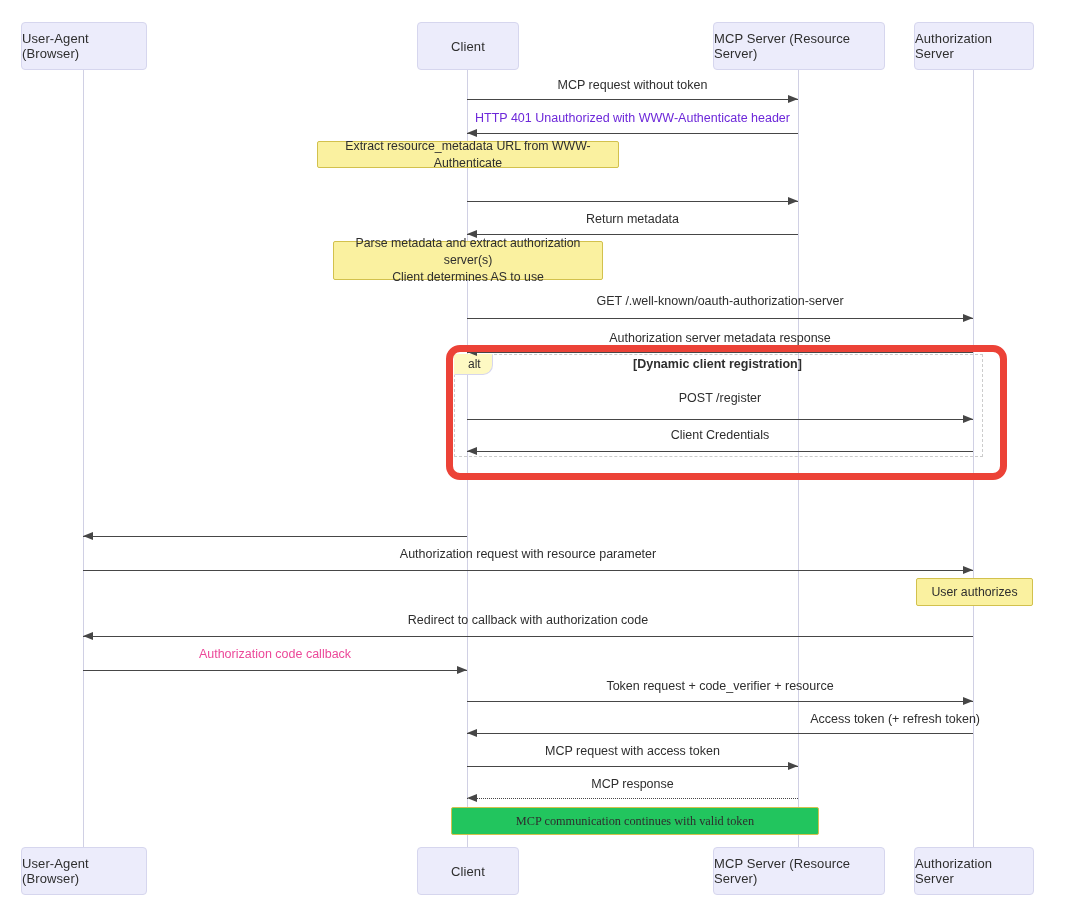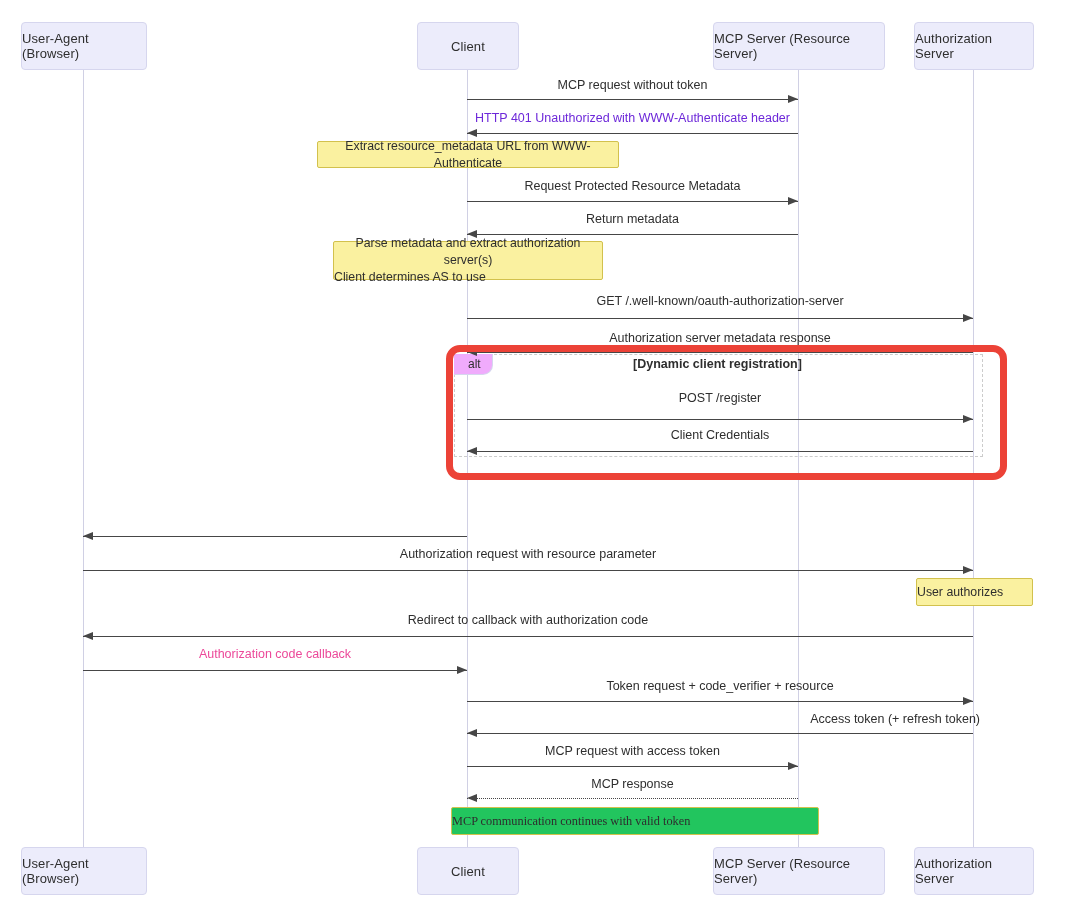--- a/index.html
+++ b/index.html
@@ -21,7 +21,7 @@
   .msg-head{position:absolute;width:0;height:0;z-index:4;}
   .note{
     position:absolute;z-index:5;border-radius:2px;
-    display:flex;flex-direction:column;align-items:flex-start;justify-content:center;
+    display:flex;flex-direction:column;align-items:center;justify-content:center;
     font-size:12.3px;line-height:17px;text-align:center;
   }
   .alt-frame{position:absolute;z-index:2;border:1px dashed #cccccc;background:transparent;}

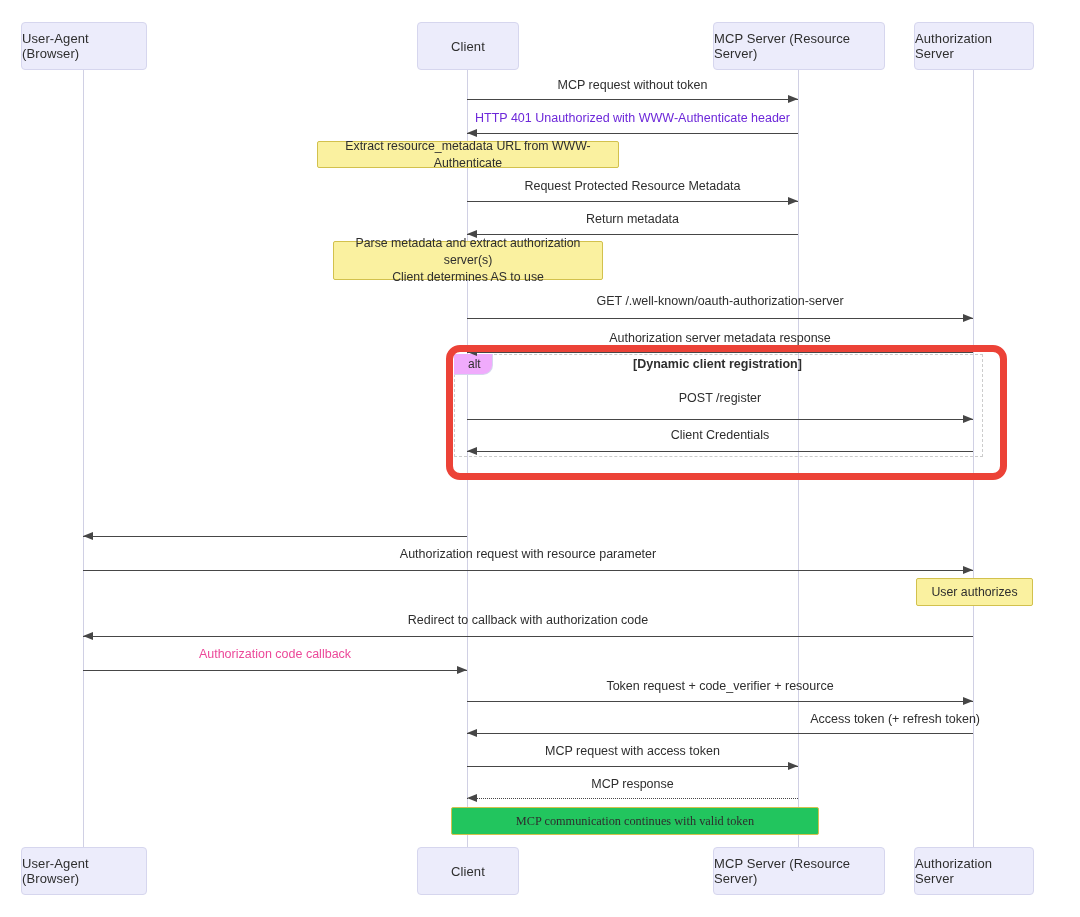--- a/index.html
+++ b/index.html
@@ -52,7 +52,6 @@
     <div class="msg-label" style="left: 372.5px; top: 111px; color: #6d28d9;">HTTP 401 Unauthorized with WWW-Authenticate header</div>
     <div class="msg-line" style="left: 467px; top: 133px; width: 331px; border-top: 1.4px solid rgb(70, 70, 70);"></div>
     <div class="msg-head" style="left: 467px; top: 129px; border-top: 4.5px solid transparent; border-bottom: 4.5px solid transparent; border-right: 10px solid rgb(70, 70, 70);"></div>
-    <div class="msg-label" style="left: 372.5px; top: 179px; color: rgb(46, 46, 46);">Request Protected Resource Metadata</div>
     <div class="msg-line" style="left: 467px; top: 201px; width: 331px; border-top: 1.4px solid rgb(70, 70, 70);"></div>
     <div class="msg-head" style="left: 788px; top: 197px; border-top: 4.5px solid transparent; border-bottom: 4.5px solid transparent; border-left: 10px solid rgb(70, 70, 70);"></div>
     <div class="msg-label" style="left: 372.5px; top: 212px; color: rgb(46, 46, 46);">Return metadata</div>

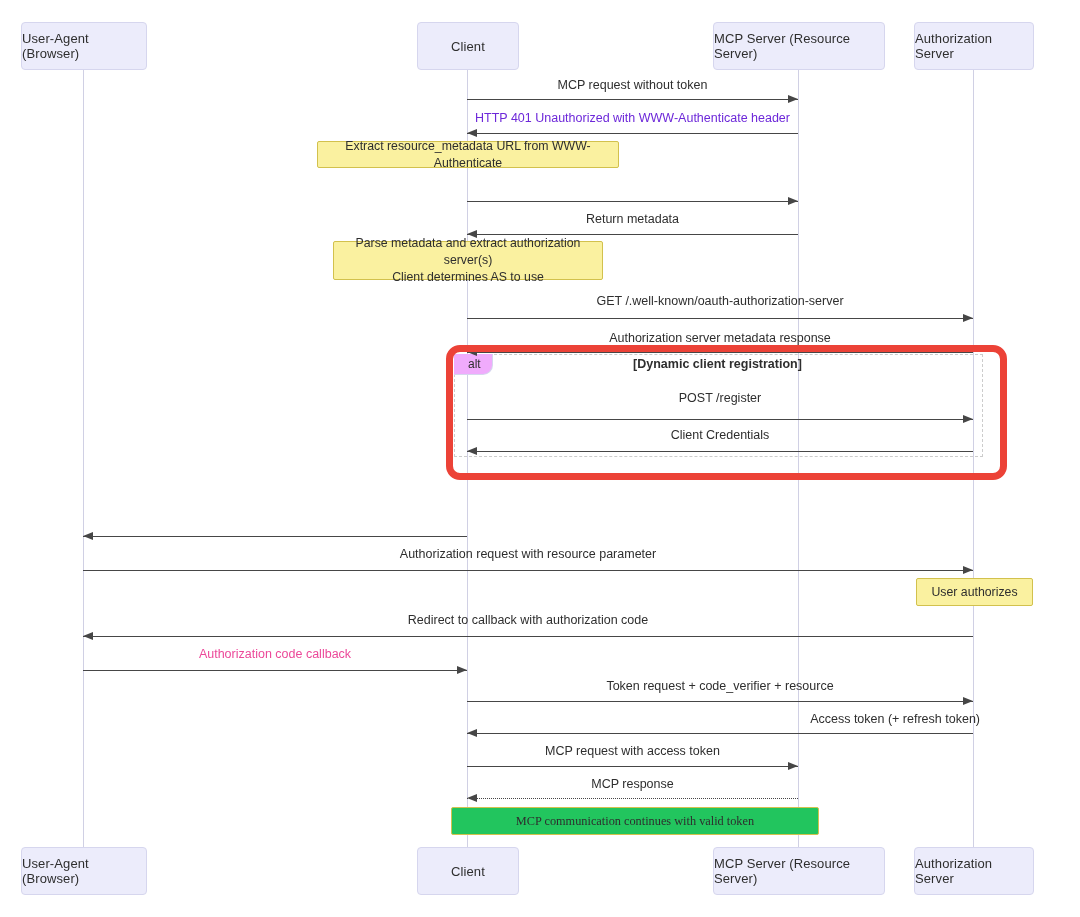--- a/index.html
+++ b/index.html
@@ -44,7 +44,7 @@
     <div class="lifeline" style="left: 798px; top: 68px; height: 779px; background: rgb(208, 208, 228);"></div>
     <div class="lifeline" style="left: 973px; top: 68px; height: 779px; background: rgb(208, 208, 228);"></div>
     <div class="alt-frame" style="left: 454px; top: 354px; width: 527px; height: 101px; border-color: rgb(204, 204, 204);"></div>
-    <div class="alt-label" style="left: 454px; top: 354px; background: #f0abfc; color: rgb(46, 46, 46); border-width: 1px; border-style: solid; border-color: transparent rgb(214, 214, 238) rgb(214, 214, 238) transparent; border-image: initial; padding-left: 13px;">alt</div>
+    <div class="alt-label" style="left: 454px; top: 354px; background: #fef9c3; color: rgb(46, 46, 46); border-width: 1px; border-style: solid; border-color: transparent rgb(214, 214, 238) rgb(214, 214, 238) transparent; border-image: initial; padding-left: 13px;">alt</div>
     <div class="alt-title" style="left: 454px; top: 357px; width: 527px; color: rgb(46, 46, 46);">[Dynamic client registration]</div>
     <div class="msg-label" style="left: 372.5px; top: 78px; color: rgb(46, 46, 46);">MCP request without token</div>
     <div class="msg-line" style="left: 467px; top: 99px; width: 331px; border-top: 1.4px solid rgb(70, 70, 70);"></div>

